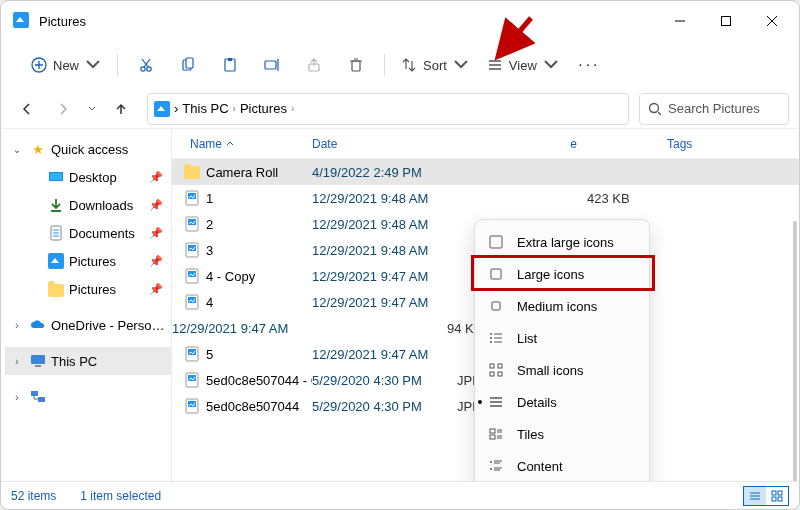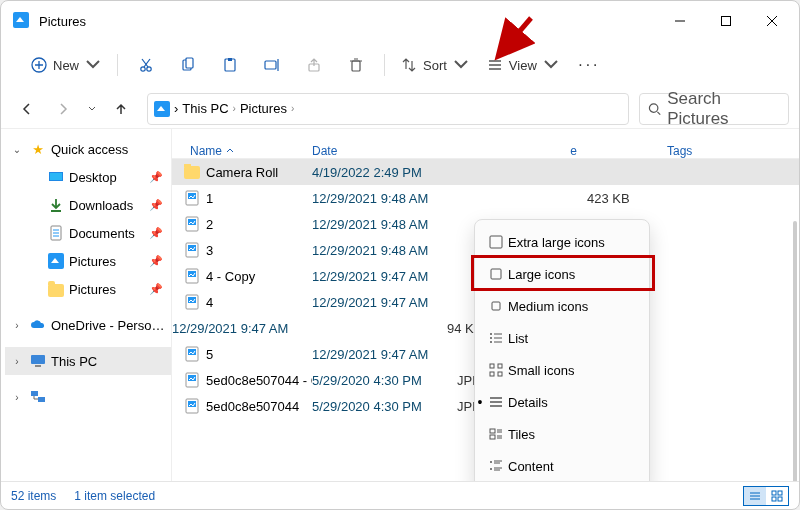--- a/index.html
+++ b/index.html
@@ -37,7 +37,7 @@
   .crumb .chev { color:#888; font-size:10px;}
   .searchbox {
     width: 150px; height: 32px; border: 1px solid #ddd; border-radius: 4px;
-    display: flex; align-items: center; padding: 0 8px; font-size: 17px; color: #555; gap:6px;
+    display: flex; align-items: center; padding: 0 8px; font-size: 13px; color: #555; gap:6px;
   }
   .body { flex: 1; display: flex; overflow: hidden; position: relative;}
   .sidebar { width: 170px; padding: 6px 0 6px 4px; font-size: 13px; overflow:hidden;}

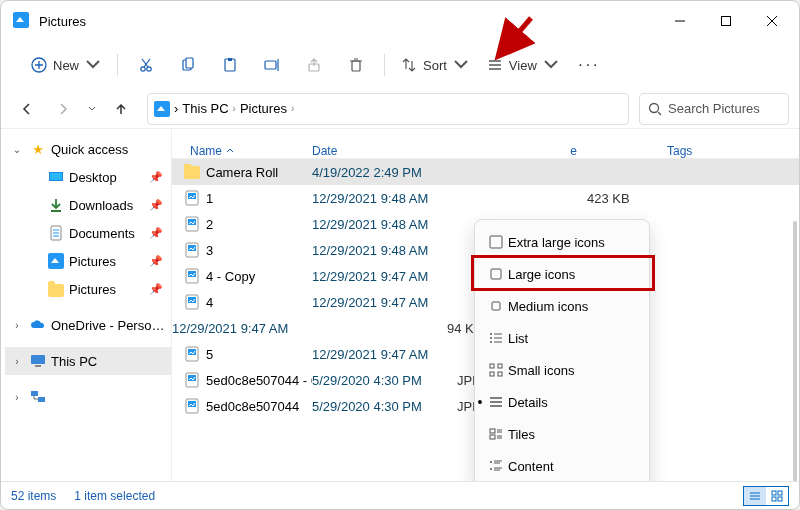--- a/index.html
+++ b/index.html
@@ -49,7 +49,7 @@
   .tree-item.selected { background:#eaeaea;}
   .tree-sub { padding-left: 18px; }
   .filelist { flex:1; display:flex; flex-direction:column; font-size:13px; position:relative; border-left:1px solid #eee;}
-  .cols { display:flex; height:30px; align-items:flex-end; color:#1a5fb4; font-size:12px; border-bottom:1px solid #eee;}
+  .cols { display:flex; height:30px; align-items:center; color:#1a5fb4; font-size:12px; border-bottom:1px solid #eee;}
   .col-name{ width:140px; padding-left:18px; display:flex; align-items:center; gap:4px;}
   .col-date{ width:145px;}
   .col-type{ width:130px;}

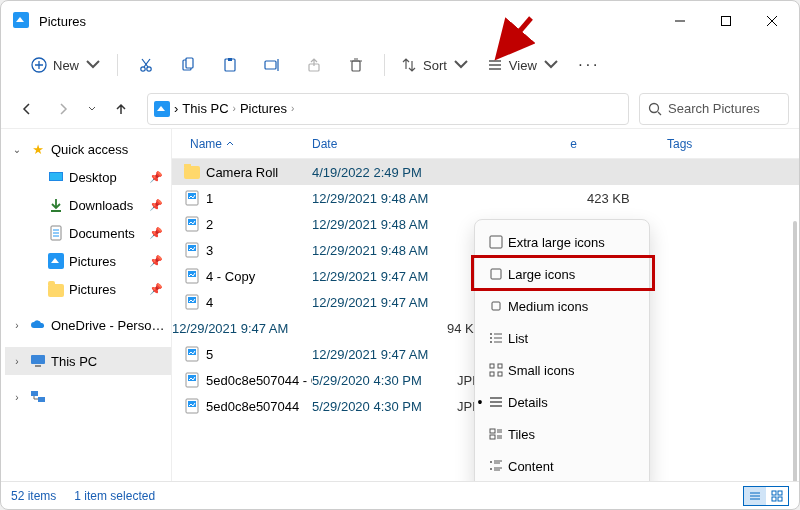--- a/index.html
+++ b/index.html
@@ -78,7 +78,7 @@
     border:1px solid #ddd; border-radius:8px; box-shadow:0 8px 20px rgba(0,0,0,.15);
     padding:6px 0; z-index:20;
   }
-  .menu .mi{ height:32px; display:flex; align-items:center; padding:0 12px; gap:3px; font-size:13px;}
+  .menu .mi{ height:32px; display:flex; align-items:center; padding:0 12px; gap:12px; font-size:13px;}
   .menu .mi .mic{ width:18px; display:flex; justify-content:center;}
   .menu .mi .dot{ position:absolute; left:-2px; width:14px; text-align:center; font-size:14px;}
   .menu .mi.rel{position:relative;}

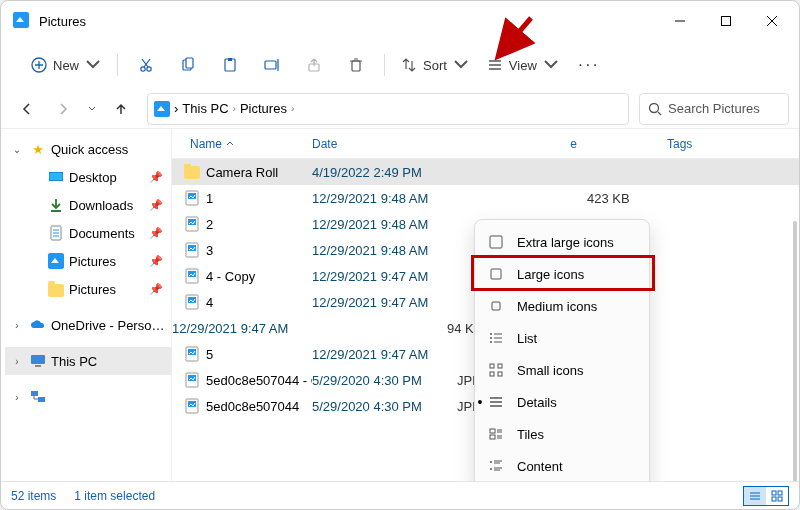--- a/index.html
+++ b/index.html
@@ -66,7 +66,7 @@
   .row .fic{ width:16px; height:16px; flex-shrink:0;}
   .statusbar{
     height:28px; border-top:1px solid #e5e5e5; display:flex; align-items:center;
-    font-size:12px; color:#1a5fb4; padding:0 10px; gap:18px;
+    font-size:12px; color:#1a5fb4; padding:0 10px; gap:24px;
   }
   .statusbar .sp{flex:1;}
   .viewtoggle{ display:flex; border:1px solid #0067c0;}

